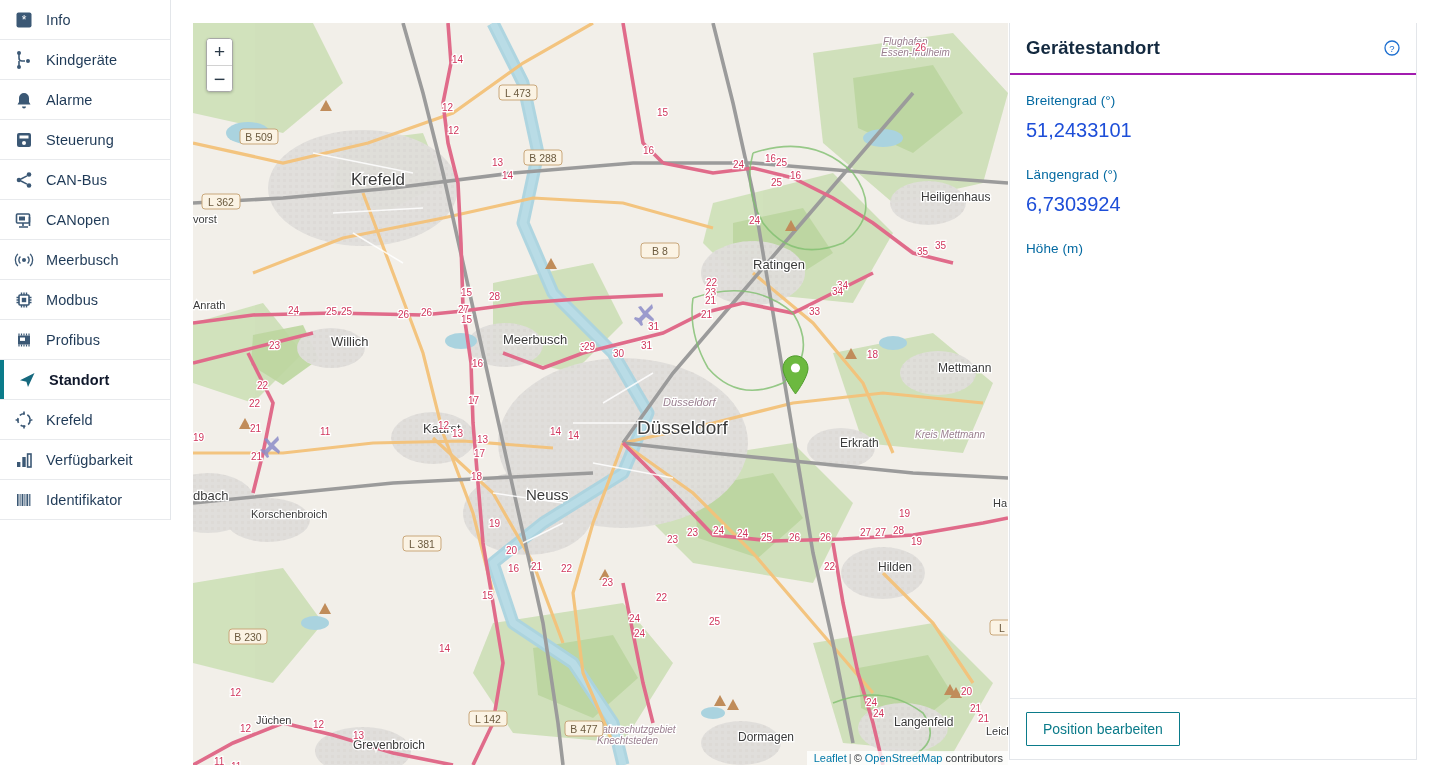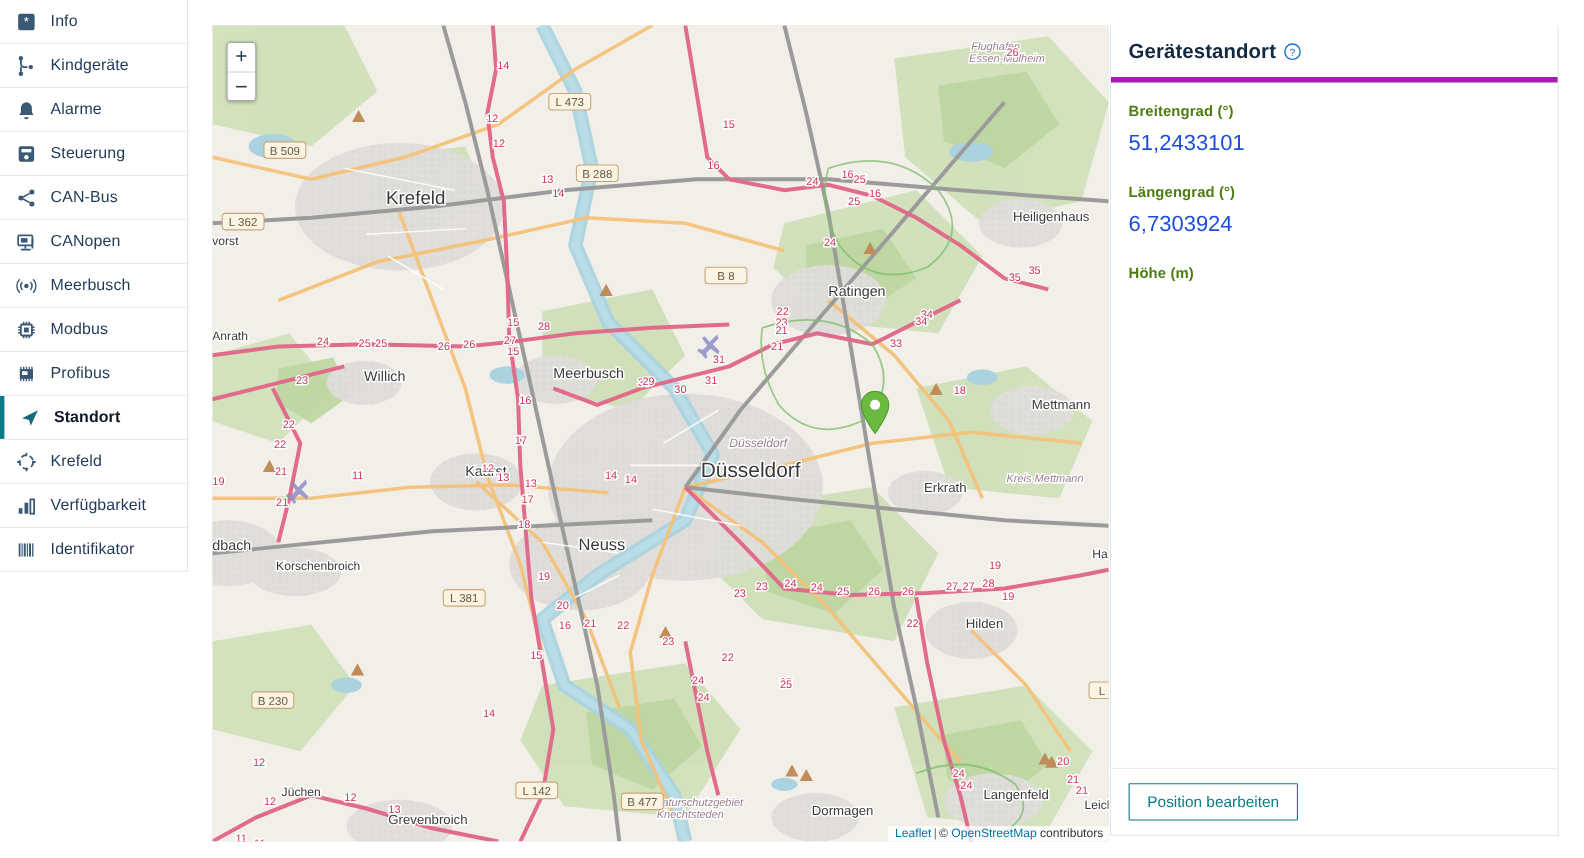--- a/index.html
+++ b/index.html
@@ -102,7 +102,8 @@
     height: 52px; flex: 0 0 52px;
     display: flex; align-items: center;
     padding: 0 16px;
-    border-bottom: 5px solid #a21caf;
+    border-bottom: 2px solid #a21caf;
+    justify-content: space-between;
   }
   .panel-title {
     font-size: 18.5px; font-weight: bold; color: #13293f;

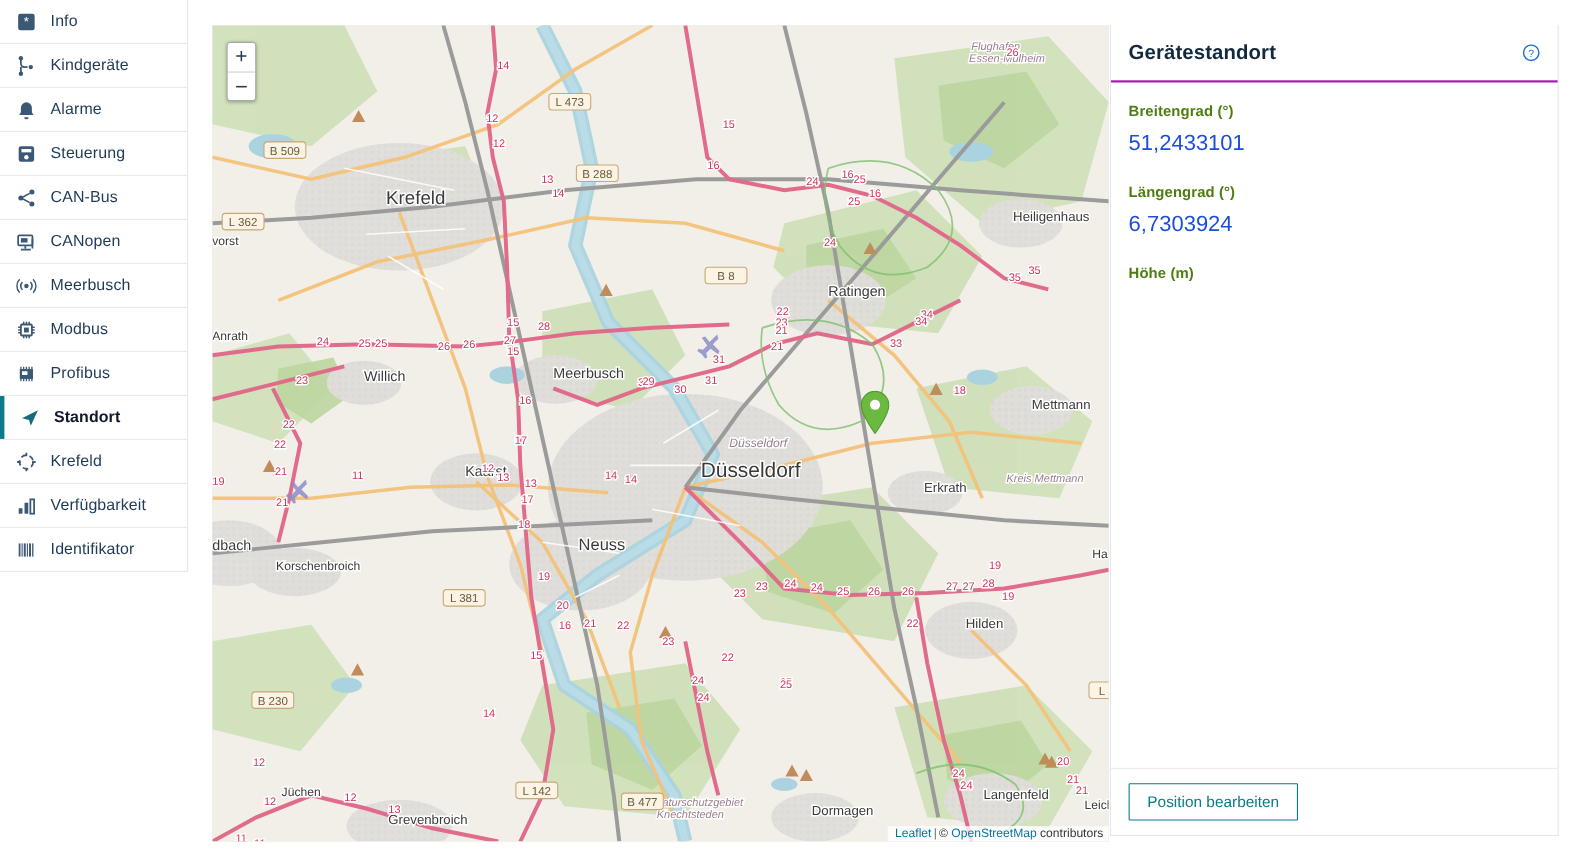--- a/index.html
+++ b/index.html
@@ -117,7 +117,7 @@
   .panel-body { flex: 1 1 auto; padding: 18px 16px 0 16px; }
   .field { margin-bottom: 25px; }
   .field-label {
-    font-size: 13.5px; font-weight: bold; color: #4d7c0f;
+    font-size: 13.5px; font-weight: normal; color: #0369a1;
     margin-bottom: 11px; letter-spacing: .1px;
   }
   .field-value { font-size: 20px; color: #1d4ed8; }

